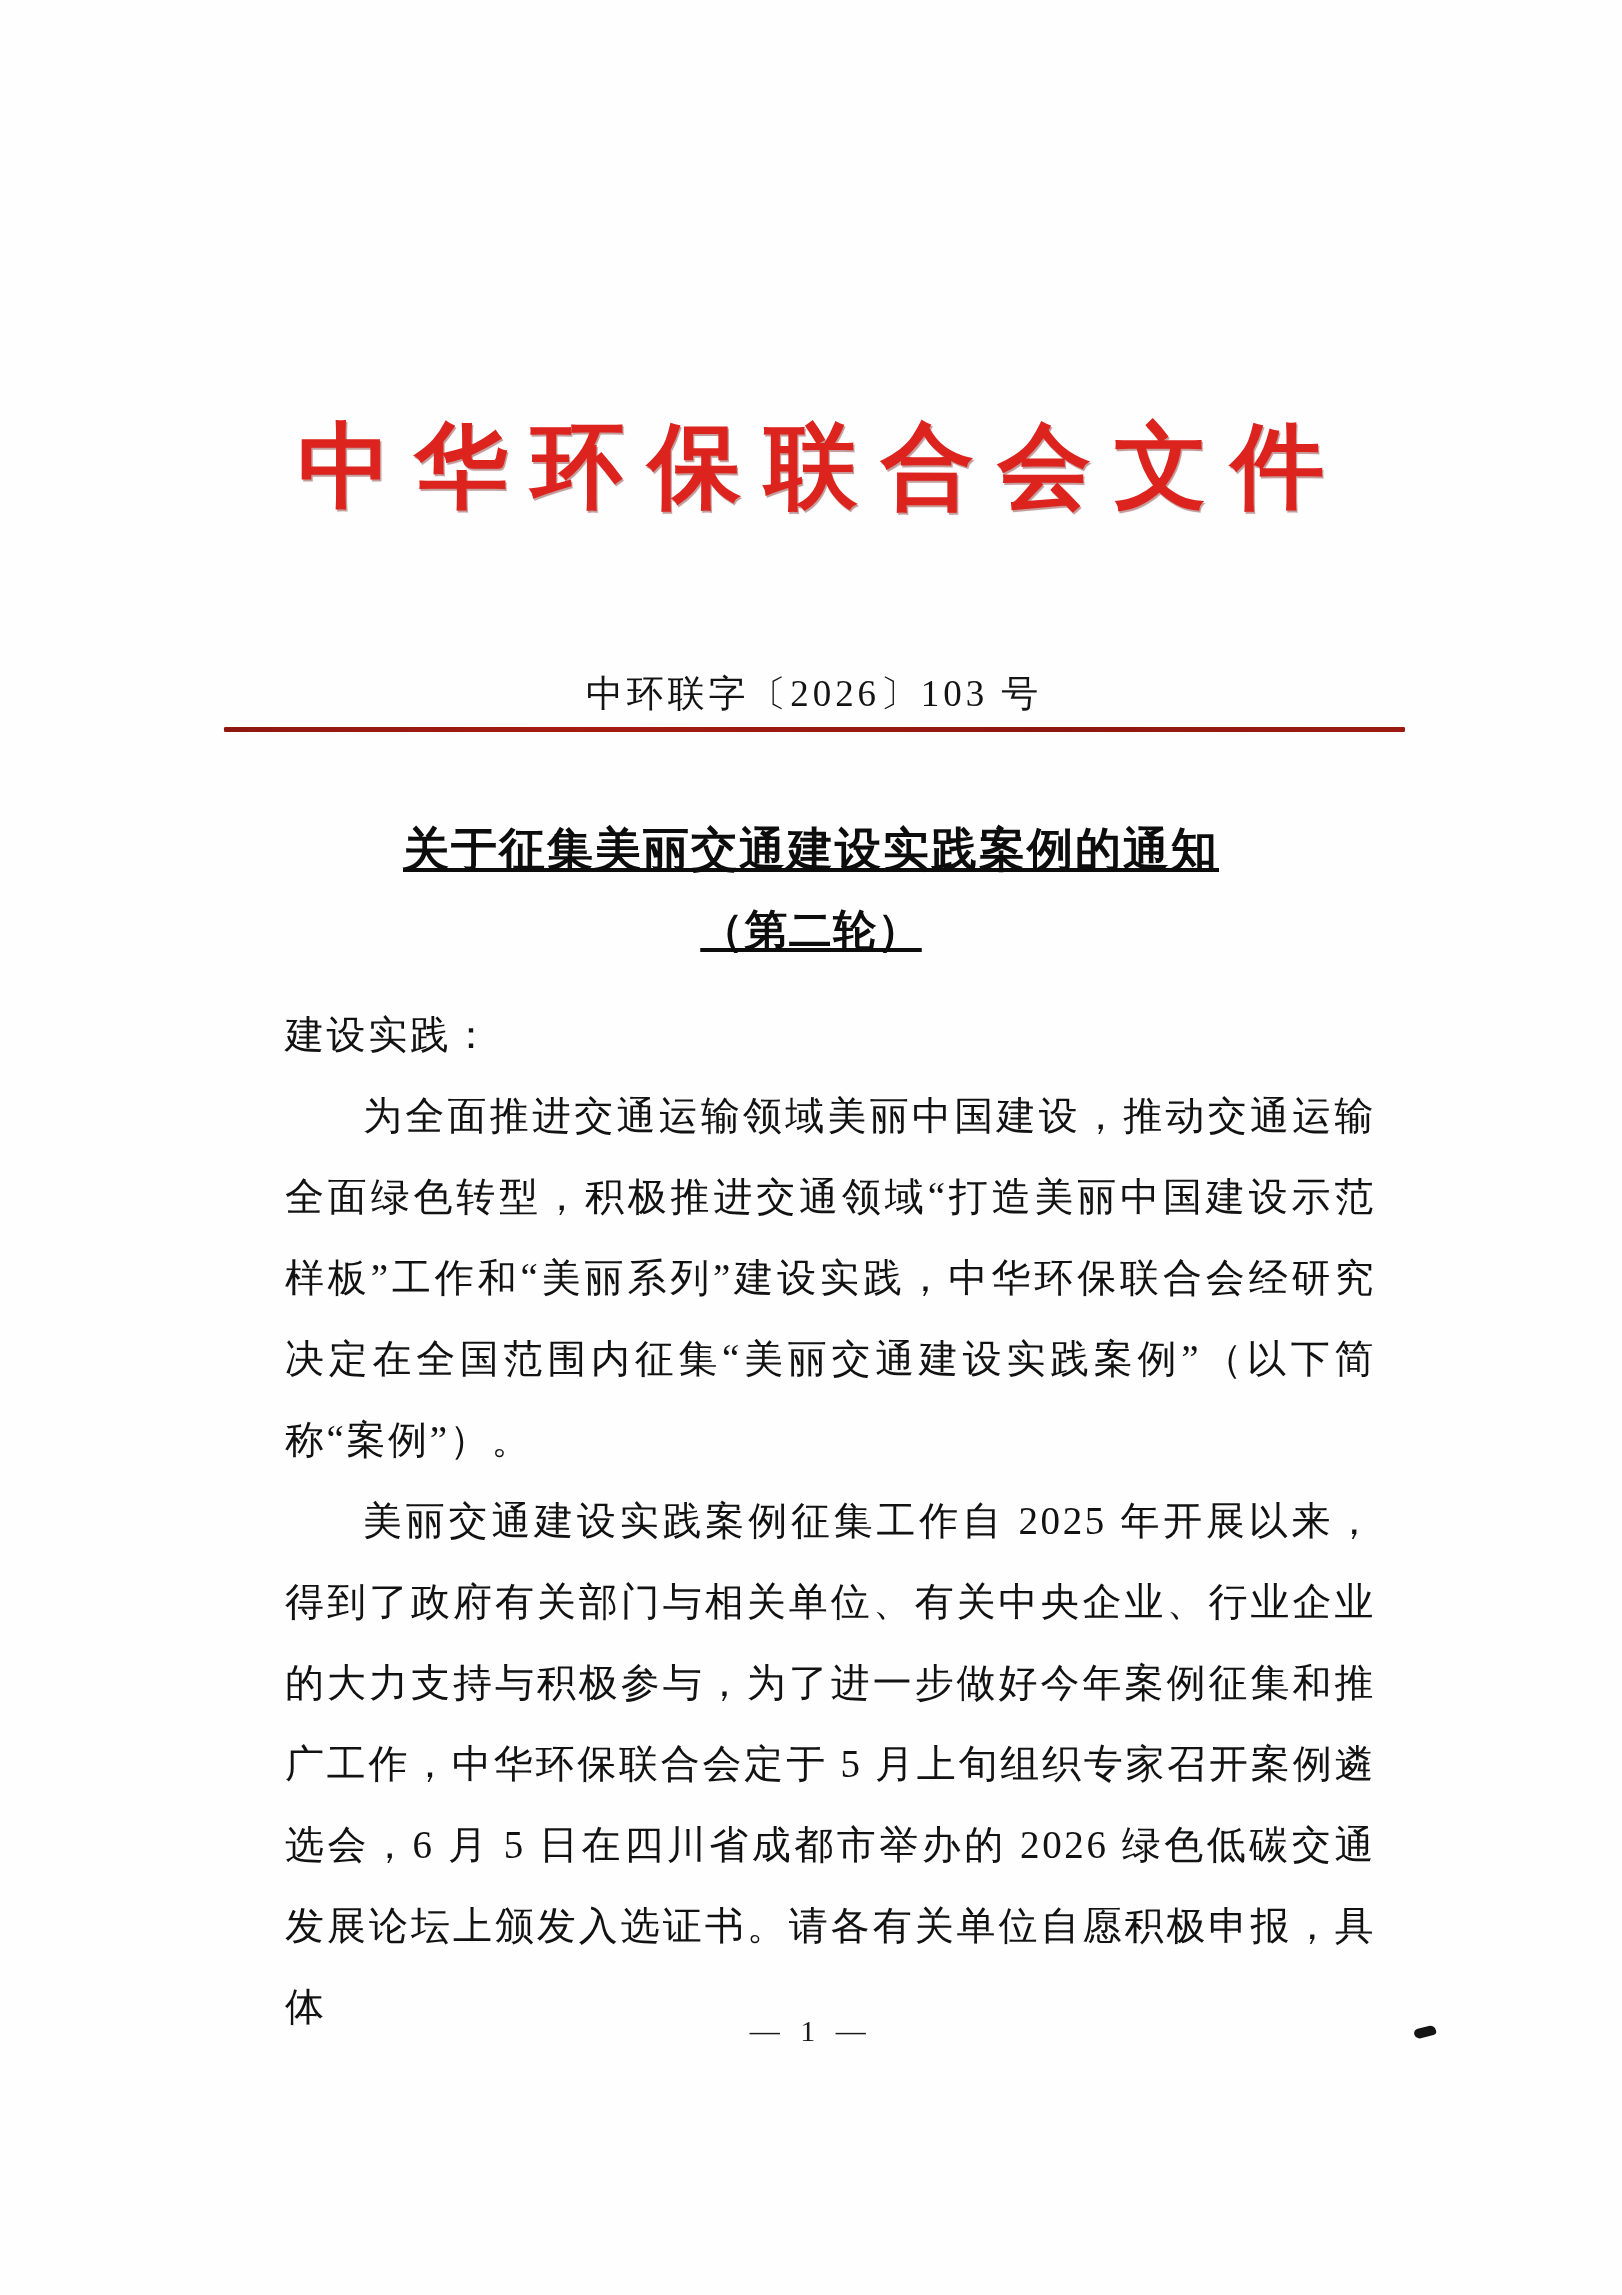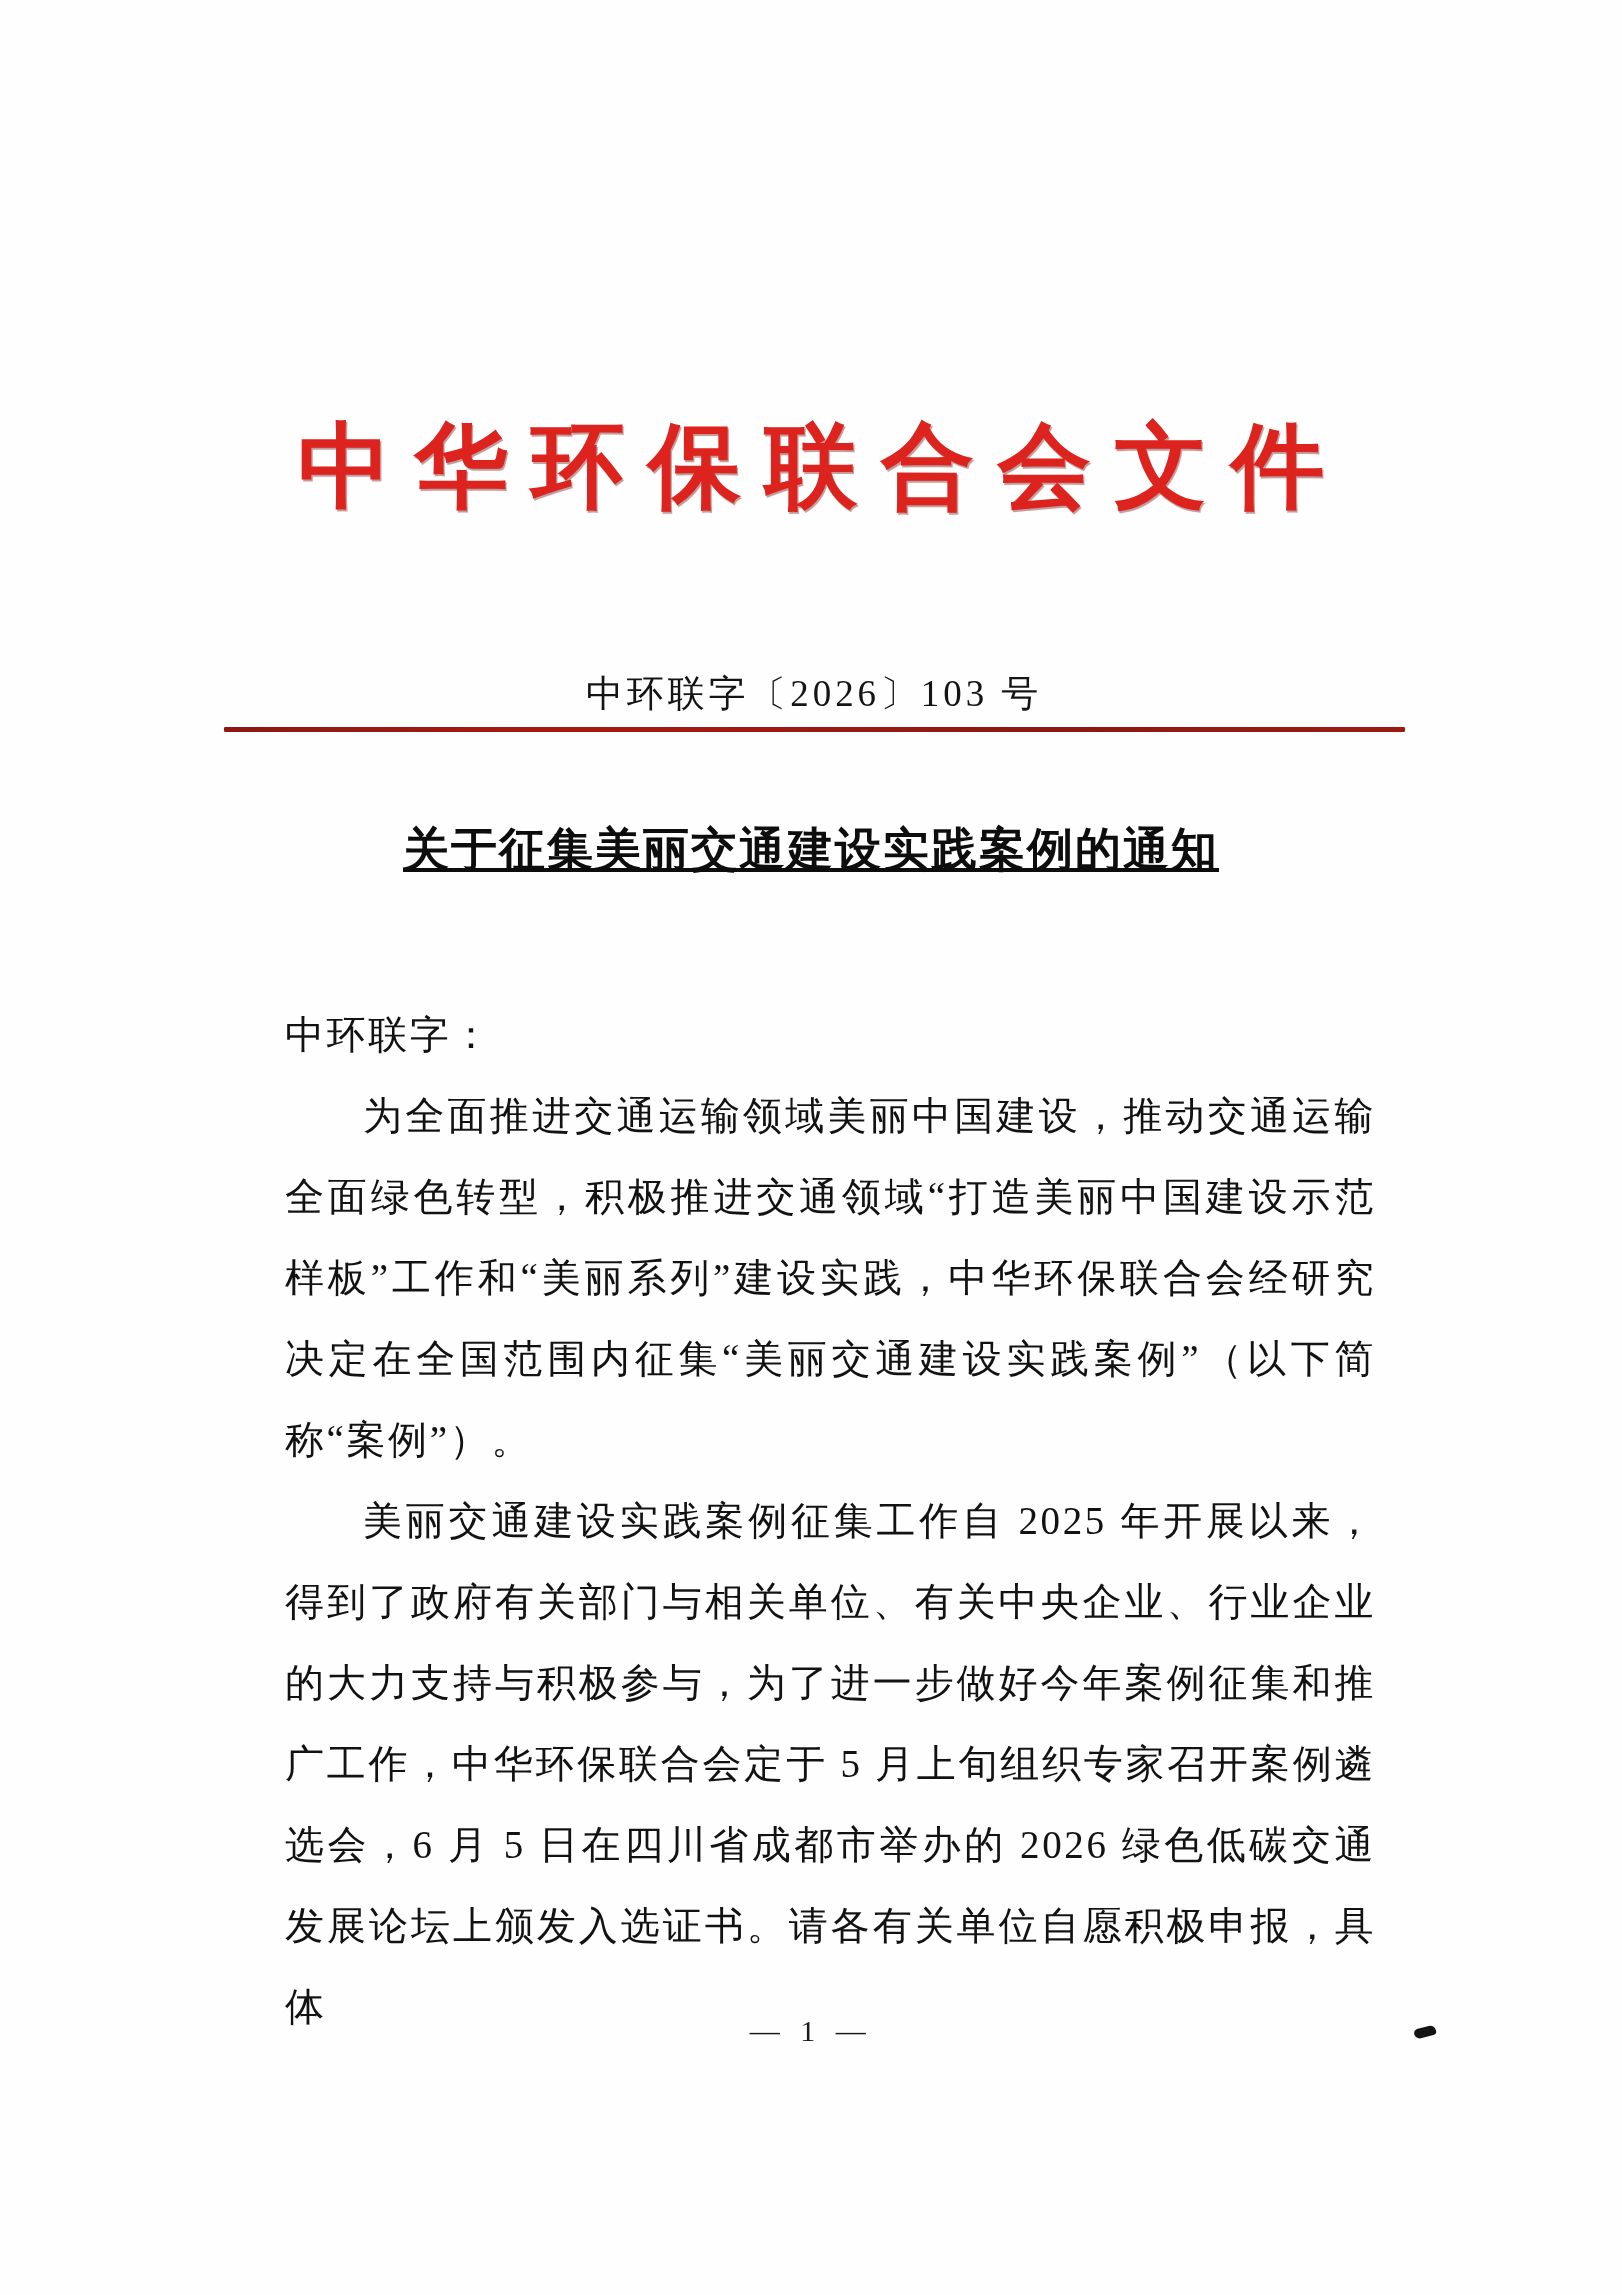--- a/index.html
+++ b/index.html
@@ -139,6 +139,7 @@
 
   <div class="doc-title">
     <div class="line1">关于征集美丽交通建设实践案例的通知</div>
+    <div class="line2">（第二轮）</div>
   </div>
 
   <div class="body-block">

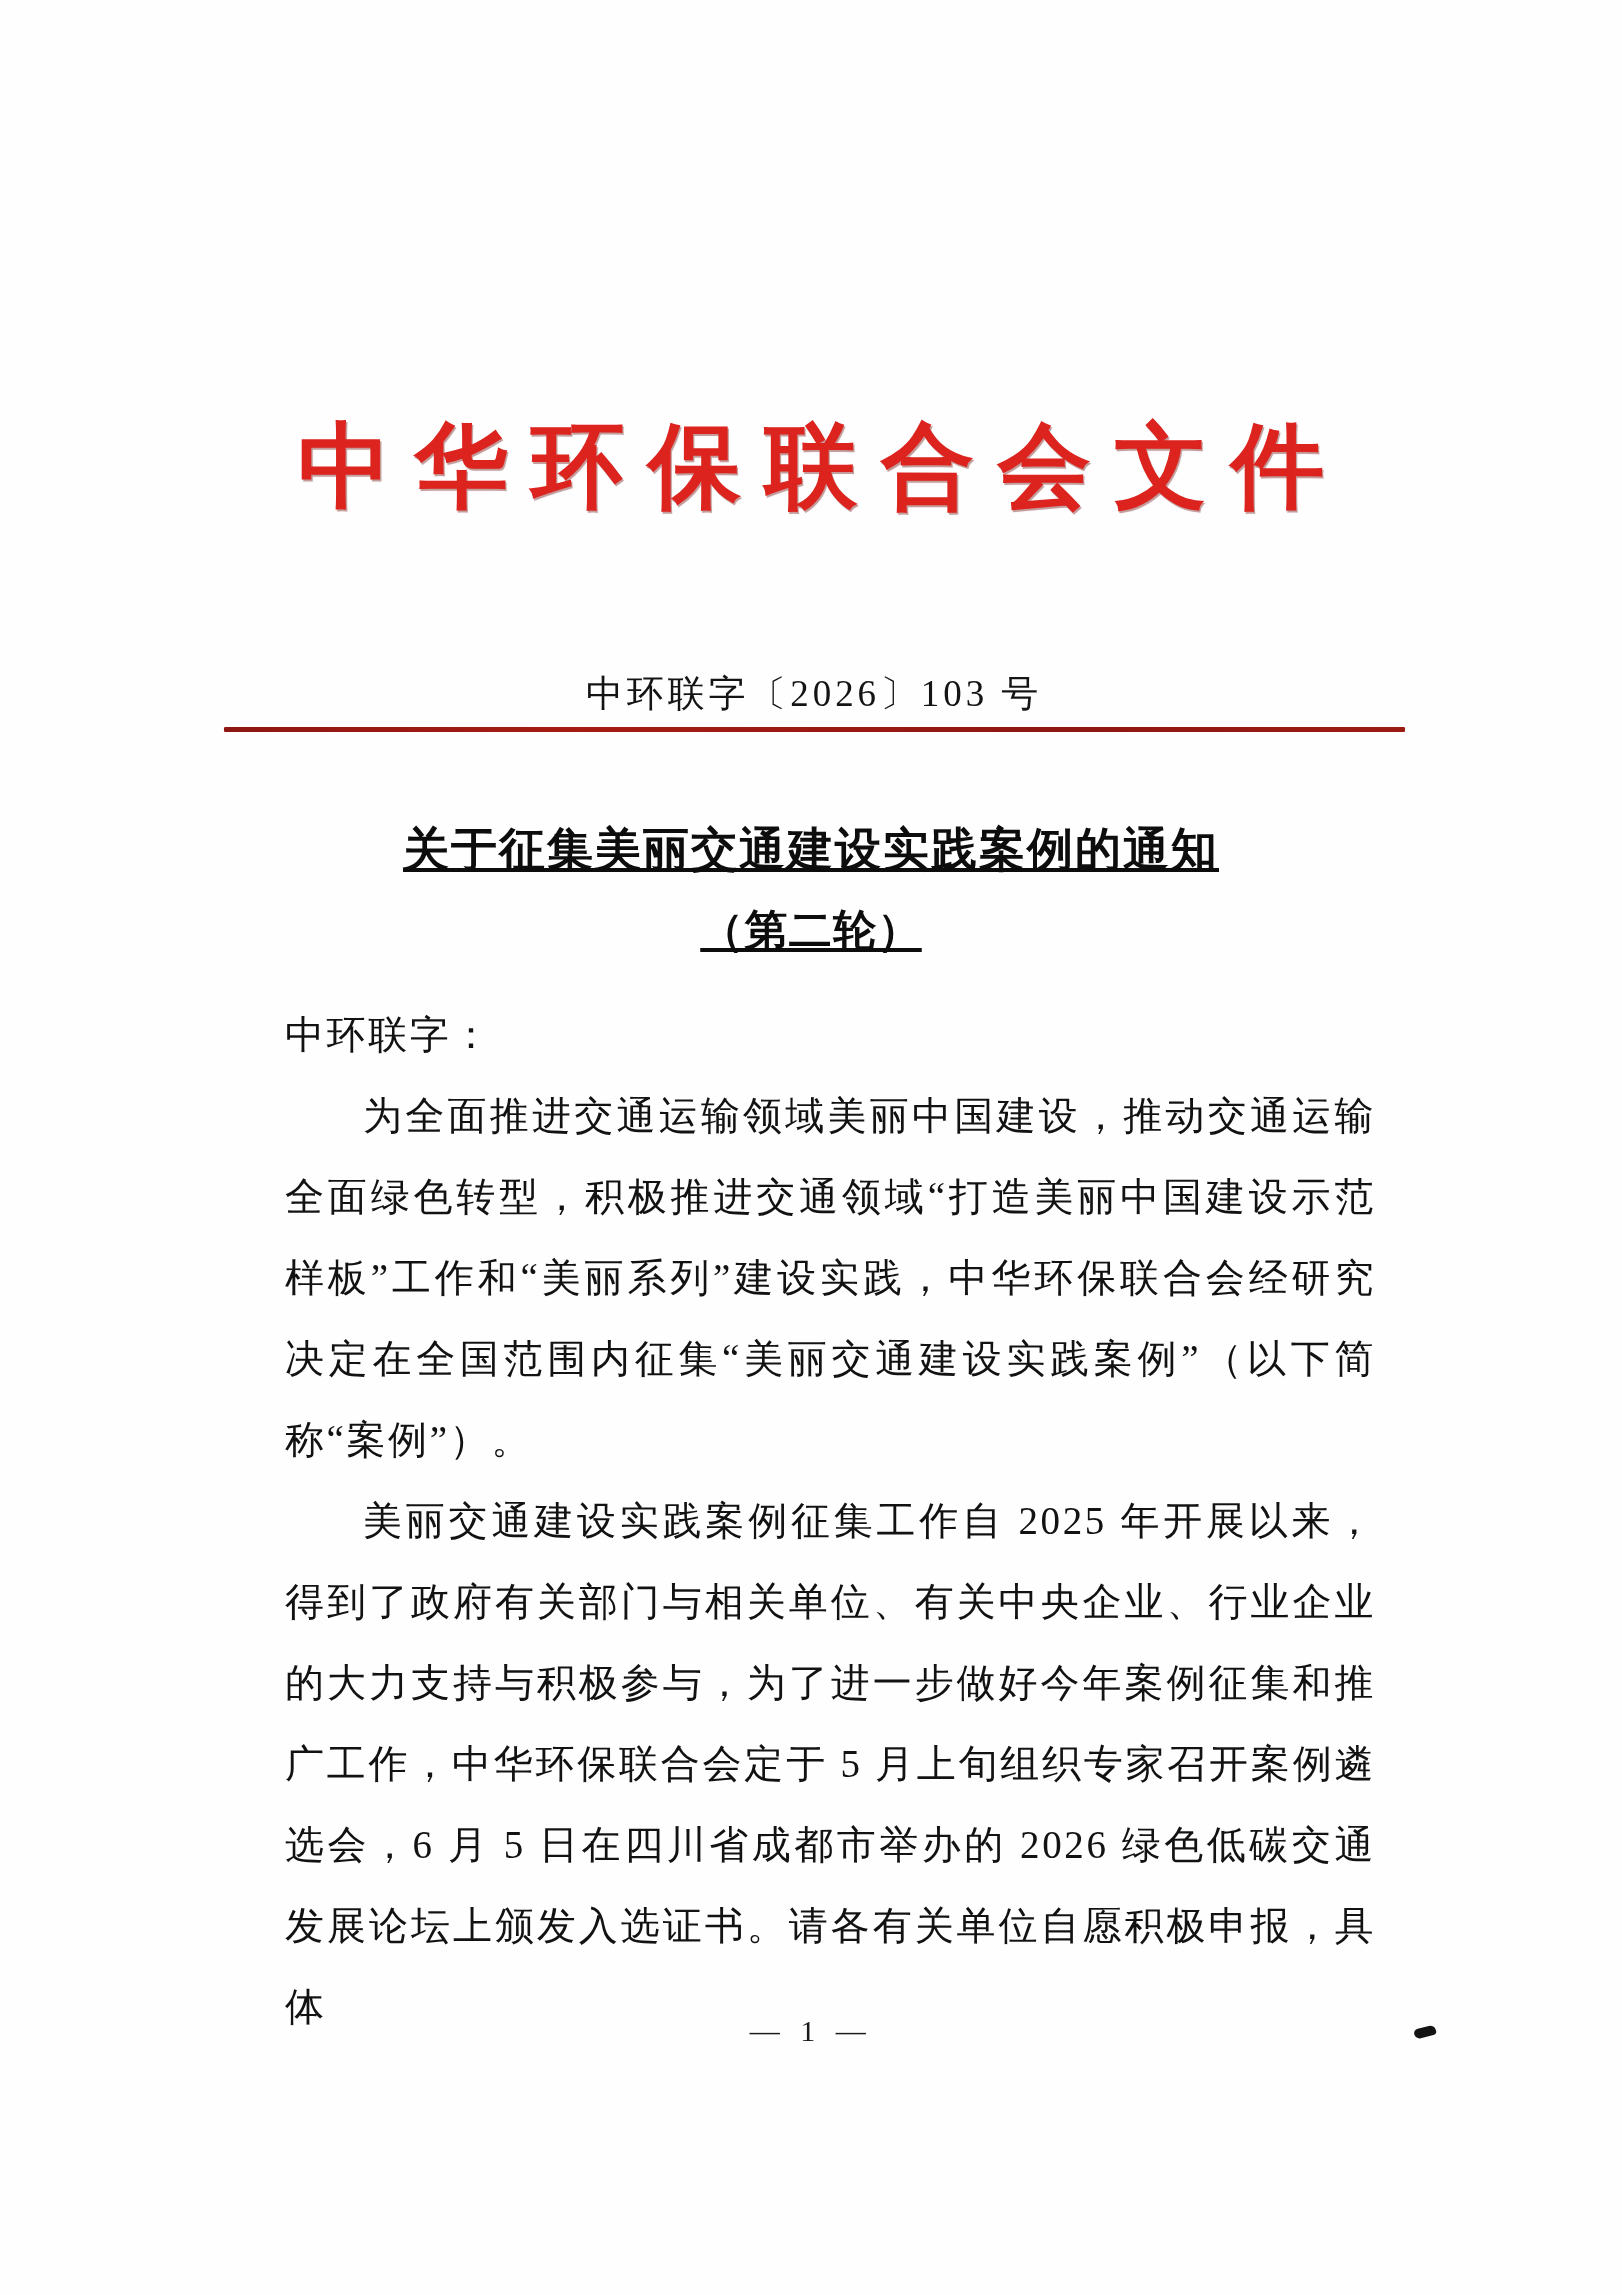--- a/index.html
+++ b/index.html
@@ -143,7 +143,7 @@
   </div>
 
   <div class="body-block">
-    <p class="salutation">中环联字：</p>
+    <p class="salutation">建设实践：</p>
     <p class="indent">为全面推进交通运输领域美丽中国建设，推动交通运输全面绿色转型，积极推进交通领域“打造美丽中国建设示范样板”工作和“美丽系列”建设实践，中华环保联合会经研究决定在全国范围内征集“美丽交通建设实践案例”（以下简称“案例”）。</p>
     <p class="indent">美丽交通建设实践案例征集工作自 2025 年开展以来，得到了政府有关部门与相关单位、有关中央企业、行业企业的大力支持与积极参与，为了进一步做好今年案例征集和推广工作，中华环保联合会定于 5 月上旬组织专家召开案例遴选会，6 月 5 日在四川省成都市举办的 2026 绿色低碳交通发展论坛上颁发入选证书。请各有关单位自愿积极申报，具体</p>
   </div>

